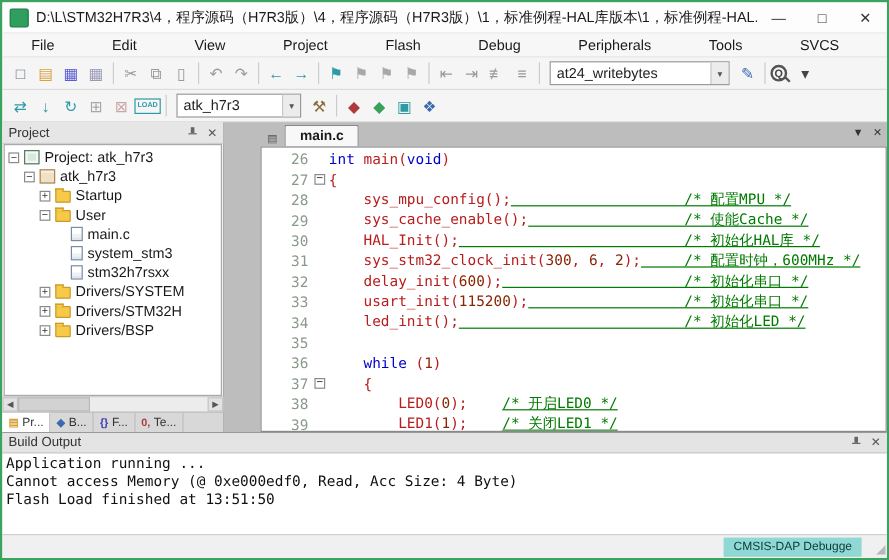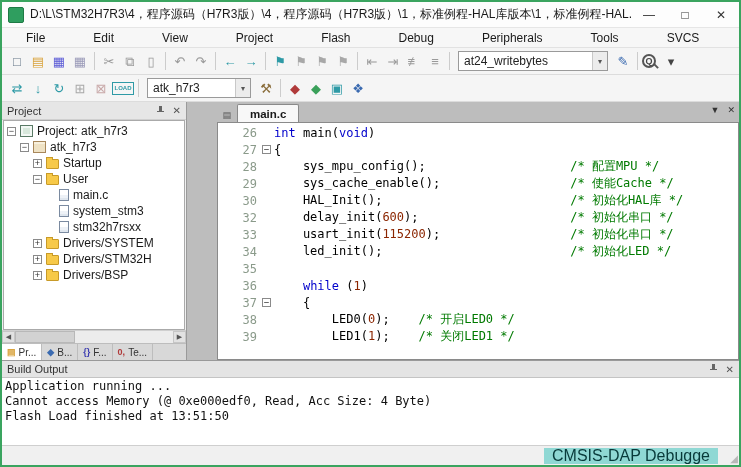--- a/index.html
+++ b/index.html
@@ -78,7 +78,7 @@
   .ct .kw { color:var(--keyword_blue,#0000cc); }
   .ct .cm { color:var(--comment_green,#007a00); }
   .ct .num { color:var(--number_maroon,#8b2500); }
-  .ct .pl { color:#000000; }
+  .ct .pl { color:#b91c1c; }
 
   
   .build-panel { flex:0 0 85px; display:flex; flex-direction:column; border-top:1px solid #999; }

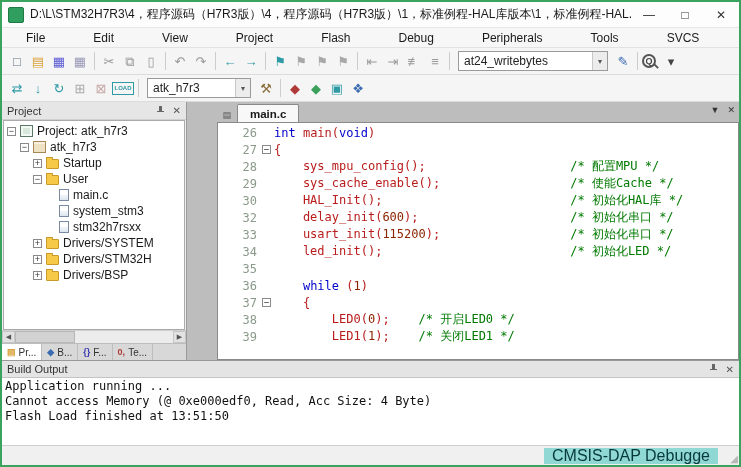--- a/index.html
+++ b/index.html
@@ -76,7 +76,7 @@
   .fold { flex:0 0 12px; width:12px; height:17px; }
   .fold.fb { flex:0 0 9px; width:9px; height:9px; border:1px solid #8a8a8a; background:#fff; font-size:9px; line-height:7px; text-align:center; color:#333; margin-right:3px; }
   .ct .kw { color:var(--keyword_blue,#0000cc); }
-  .ct .cm { color:var(--comment_green,#007a00); }
+  .ct .cm { color:var(--comment_green,#007a00);text-decoration:underline; }
   .ct .num { color:var(--number_maroon,#8b2500); }
   .ct .pl { color:#b91c1c; }
 

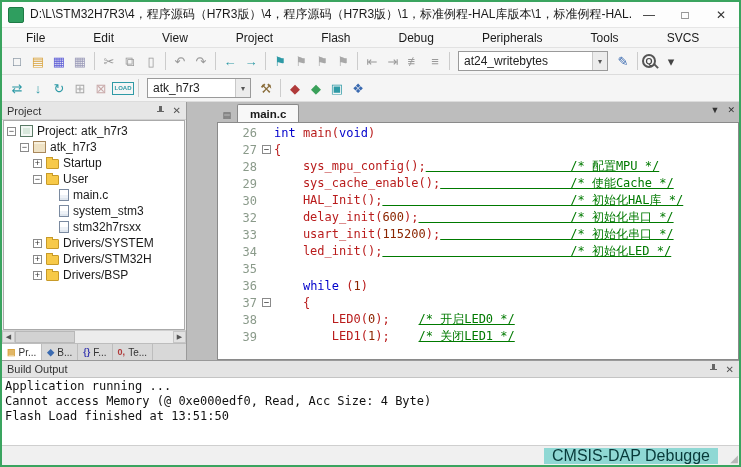--- a/index.html
+++ b/index.html
@@ -293,6 +293,7 @@
           <div class="cl"><span class="ln">28</span><span class="fold"></span><span class="ct"><span class="pl">    sys_mpu_config();</span><span class="cm">                    /* 配置MPU */</span></span></div>
           <div class="cl"><span class="ln">29</span><span class="fold"></span><span class="ct"><span class="pl">    sys_cache_enable();</span><span class="cm">                  /* 使能Cache */</span></span></div>
           <div class="cl"><span class="ln">30</span><span class="fold"></span><span class="ct"><span class="pl">    HAL_Init();</span><span class="cm">                          /* 初始化HAL库 */</span></span></div>
+          <div class="cl"><span class="ln">31</span><span class="fold"></span><span class="ct"><span class="pl">    sys_stm32_clock_init(</span><span class="num">300</span><span class="pl">, </span><span class="num">6</span><span class="pl">, </span><span class="num">2</span><span class="pl">);</span><span class="cm">     /* 配置时钟，600MHz */</span></span></div>
           <div class="cl"><span class="ln">32</span><span class="fold"></span><span class="ct"><span class="pl">    delay_init(</span><span class="num">600</span><span class="pl">);</span><span class="cm">                     /* 初始化串口 */</span></span></div>
           <div class="cl"><span class="ln">33</span><span class="fold"></span><span class="ct"><span class="pl">    usart_init(</span><span class="num">115200</span><span class="pl">);</span><span class="cm">                  /* 初始化串口 */</span></span></div>
           <div class="cl"><span class="ln">34</span><span class="fold"></span><span class="ct"><span class="pl">    led_init();</span><span class="cm">                          /* 初始化LED */</span></span></div>

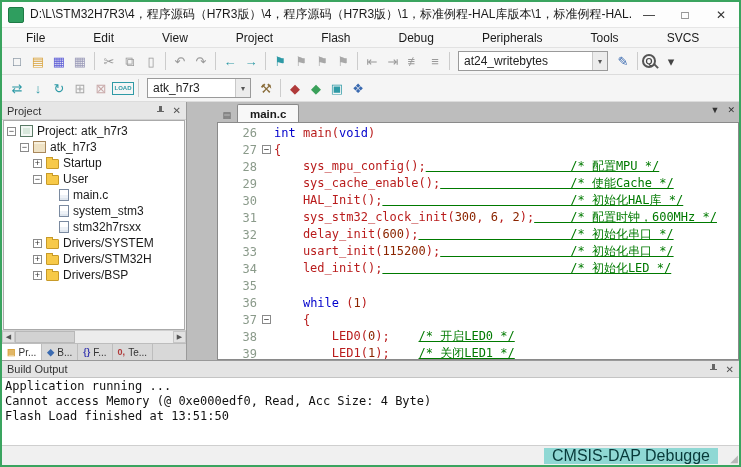--- a/index.html
+++ b/index.html
@@ -87,7 +87,7 @@
 
   
   .statusbar { flex:0 0 20px; background:#f0f0f0; display:flex; align-items:center; justify-content:flex-end; border-top:1px solid #cfcfcf; }
-  .status-badge { background:var(--status_badge,#8fd8d4); height:16px; display:flex; align-items:center; padding:0 8px; font-size:16px; color:#083a3a; margin-right:4px; }
+  .status-badge { background:var(--status_badge,#8fd8d4); height:16px; display:flex; align-items:center; padding:0 8px; font-size:10px; color:#083a3a; margin-right:4px; }
   .grip { width:16px; height:16px; display:flex; align-items:flex-end; justify-content:flex-end; font-size:10px; color:#b8b8b8; margin-right:1px; }
 </style>
 </head>

